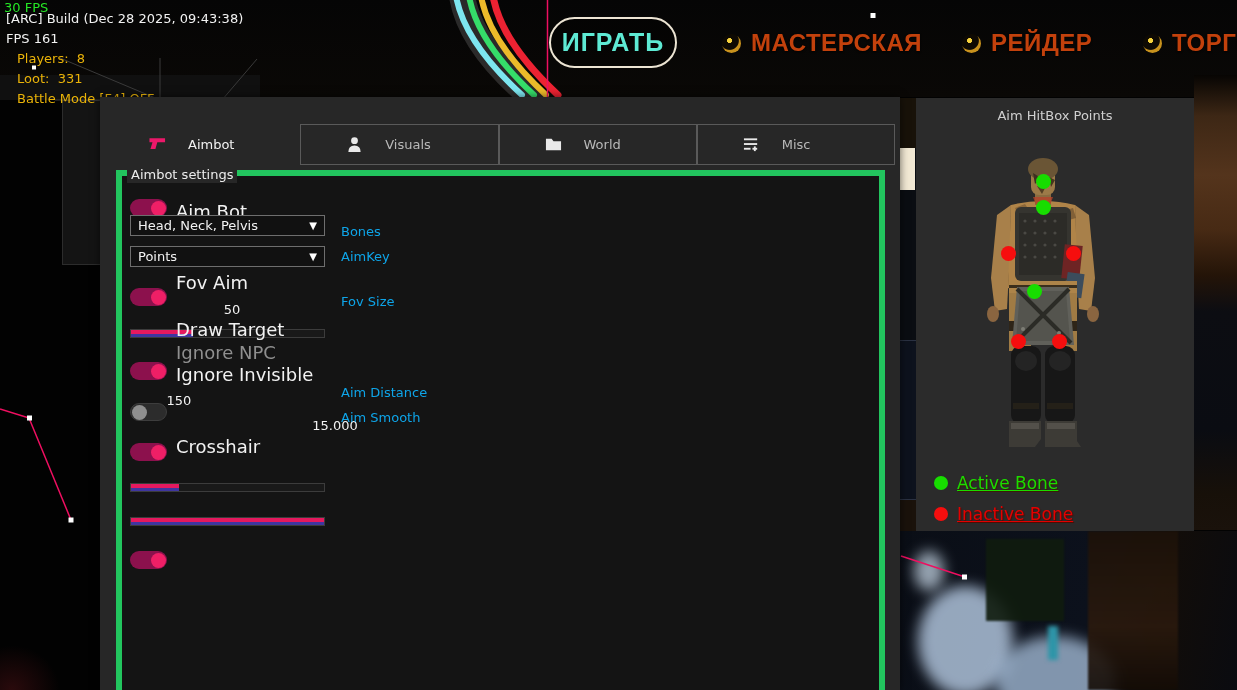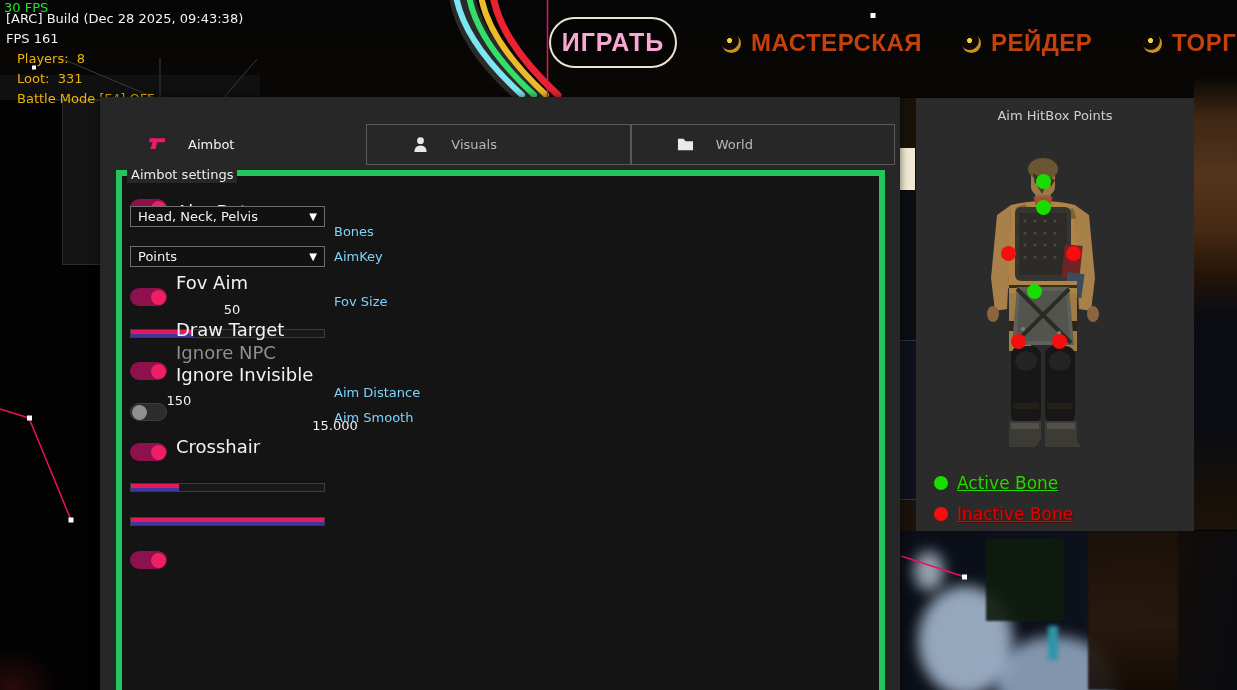--- a/index.html
+++ b/index.html
@@ -42,7 +42,7 @@
 
   
   .play-btn { left:549px; top:17px; width:128px; height:51px; border:2.5px solid #ece4d3; border-radius:27px;
-    color:#f9a8d4; font-size:25px; font-weight:bold; letter-spacing:1px; display:flex; align-items:center; justify-content:center;
+    color:#5eead4; font-size:25px; font-weight:bold; letter-spacing:1px; display:flex; align-items:center; justify-content:center;
     font-family:"Liberation Sans",sans-serif; background:rgba(0,0,0,.25); }
   .nav-item { position:absolute; top:28px; height:30px; display:flex; align-items:center; gap:10px; }
   .nav-label { color:#c2410c; font-size:24px; font-weight:bold; letter-spacing:.5px; font-family:"Liberation Sans",sans-serif;

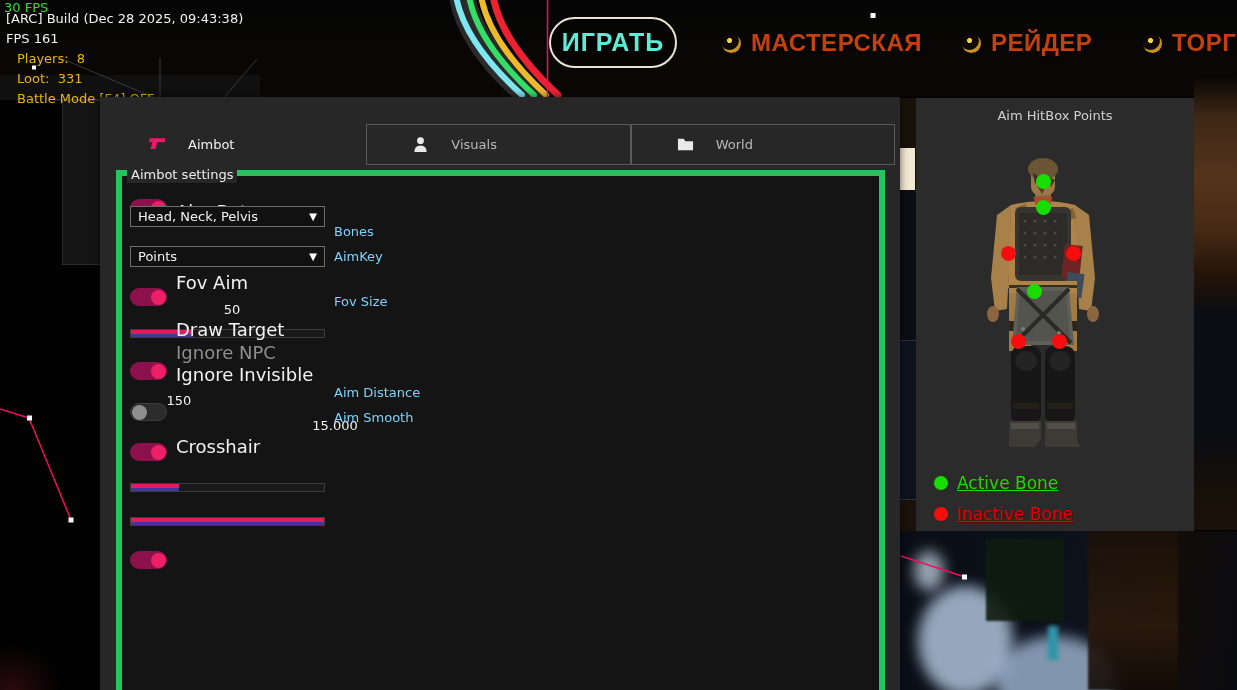--- a/index.html
+++ b/index.html
@@ -201,6 +201,18 @@
         </svg>
         <span class="tab-label">World</span>
       </div>
+      <div class="tab bordered">
+        <svg class="tab-icon" viewBox="0 0 18 16">
+          <g stroke="#e9e9e9" stroke-width="2">
+            <line x1="1" y1="2.5" x2="15" y2="2.5"></line>
+            <line x1="1" y1="7.5" x2="15" y2="7.5"></line>
+            <line x1="1" y1="12.5" x2="8" y2="12.5"></line>
+            <line x1="12.5" y1="10" x2="12.5" y2="15"></line>
+            <line x1="10" y1="12.5" x2="15" y2="12.5"></line>
+          </g>
+        </svg>
+        <span class="tab-label">Misc</span>
+      </div>
     </div>
 
     <div class="groupbox">

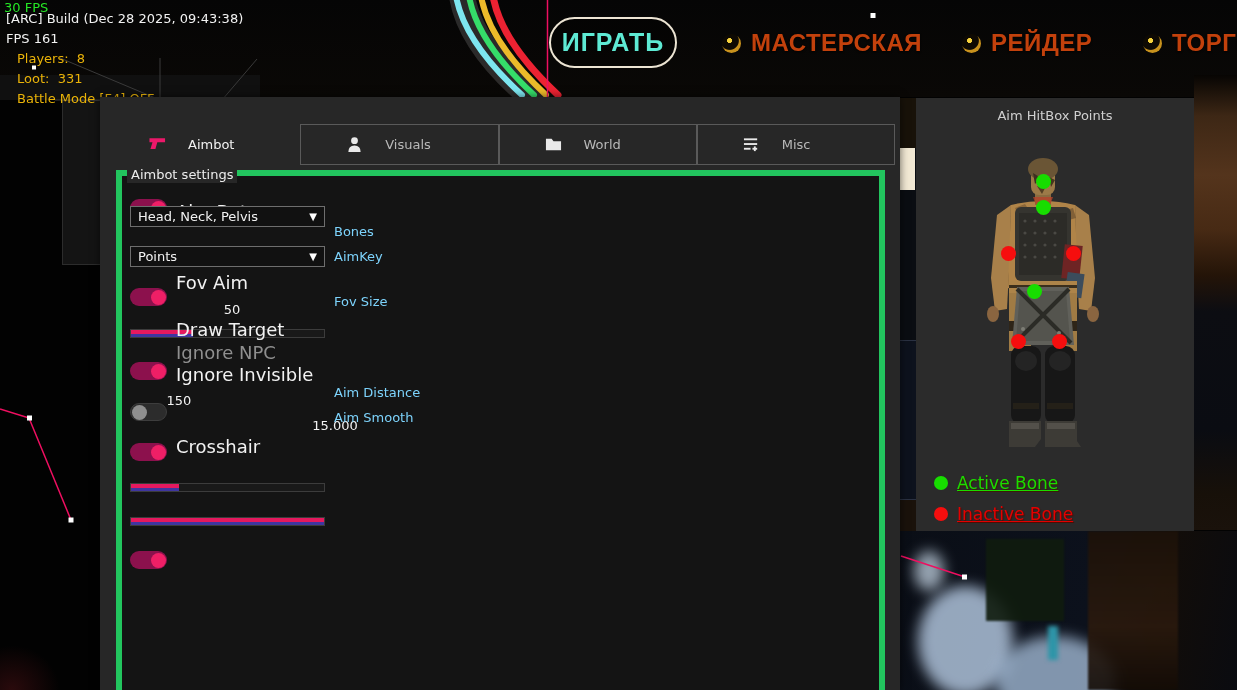--- a/index.html
+++ b/index.html
@@ -223,7 +223,7 @@
         </div>
       <div class="ctl-label" style="left:54px; top:25px;">Aim Bot</div>
 
-      <div class="ctl dropdown" style="top:30px;gap:19px;">
+      <div class="ctl dropdown" style="top:39px;gap:19px;">
         <span class="dd-text">Head, Neck, Pelvis</span>
         <span class="dd-arrow">▼</span>
       </div>

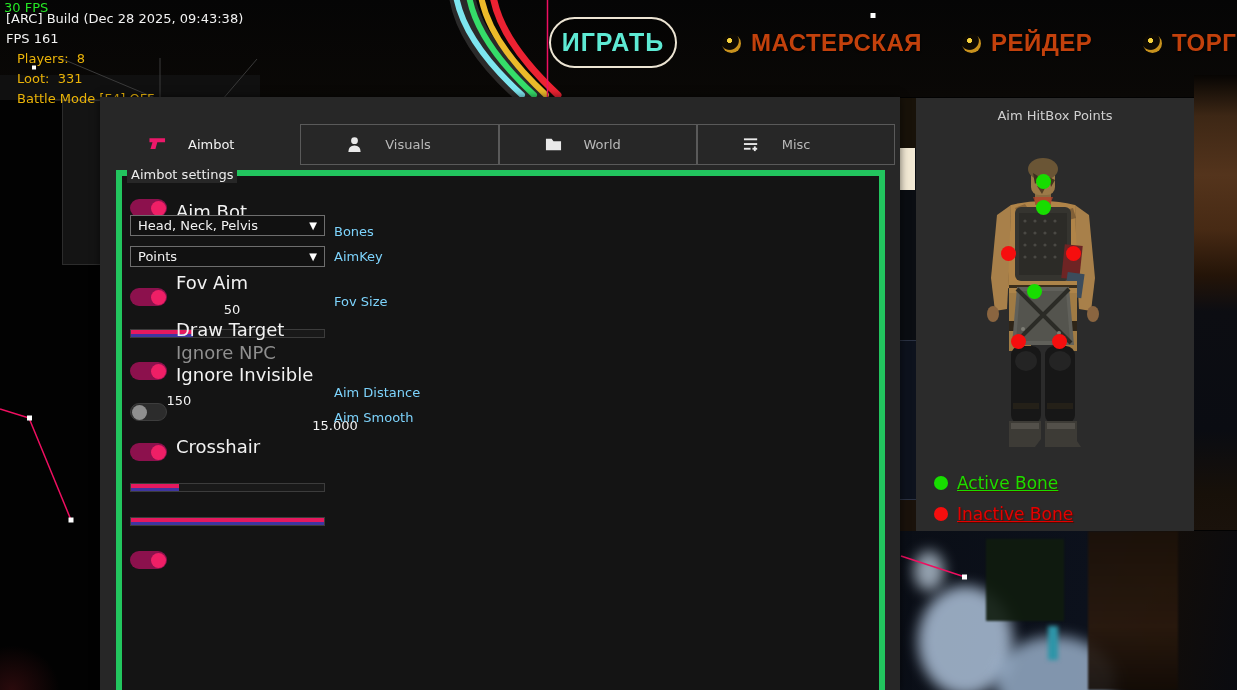--- a/index.html
+++ b/index.html
@@ -74,7 +74,7 @@
   .toggle.off .knob { left:1px; top:1px; background:#8f8f8f; }
   .ctl-label { position:absolute; font-size:18px; color:#f2f2f2; white-space:nowrap; }
   .ctl-label.dim { color:#8f8f8f; }
-  .side-label { position:absolute; left:212px; font-size:13px; color:#7dd3fc; white-space:nowrap; }
+  .side-label { position:absolute; left:219px; font-size:13px; color:#0ea5e9; white-space:nowrap; }
 
   .dropdown { width:195px; height:21px; background:#111; border:1px solid #6e6e6e; display:flex; align-items:center;
     padding:0 7px; cursor:pointer; }

